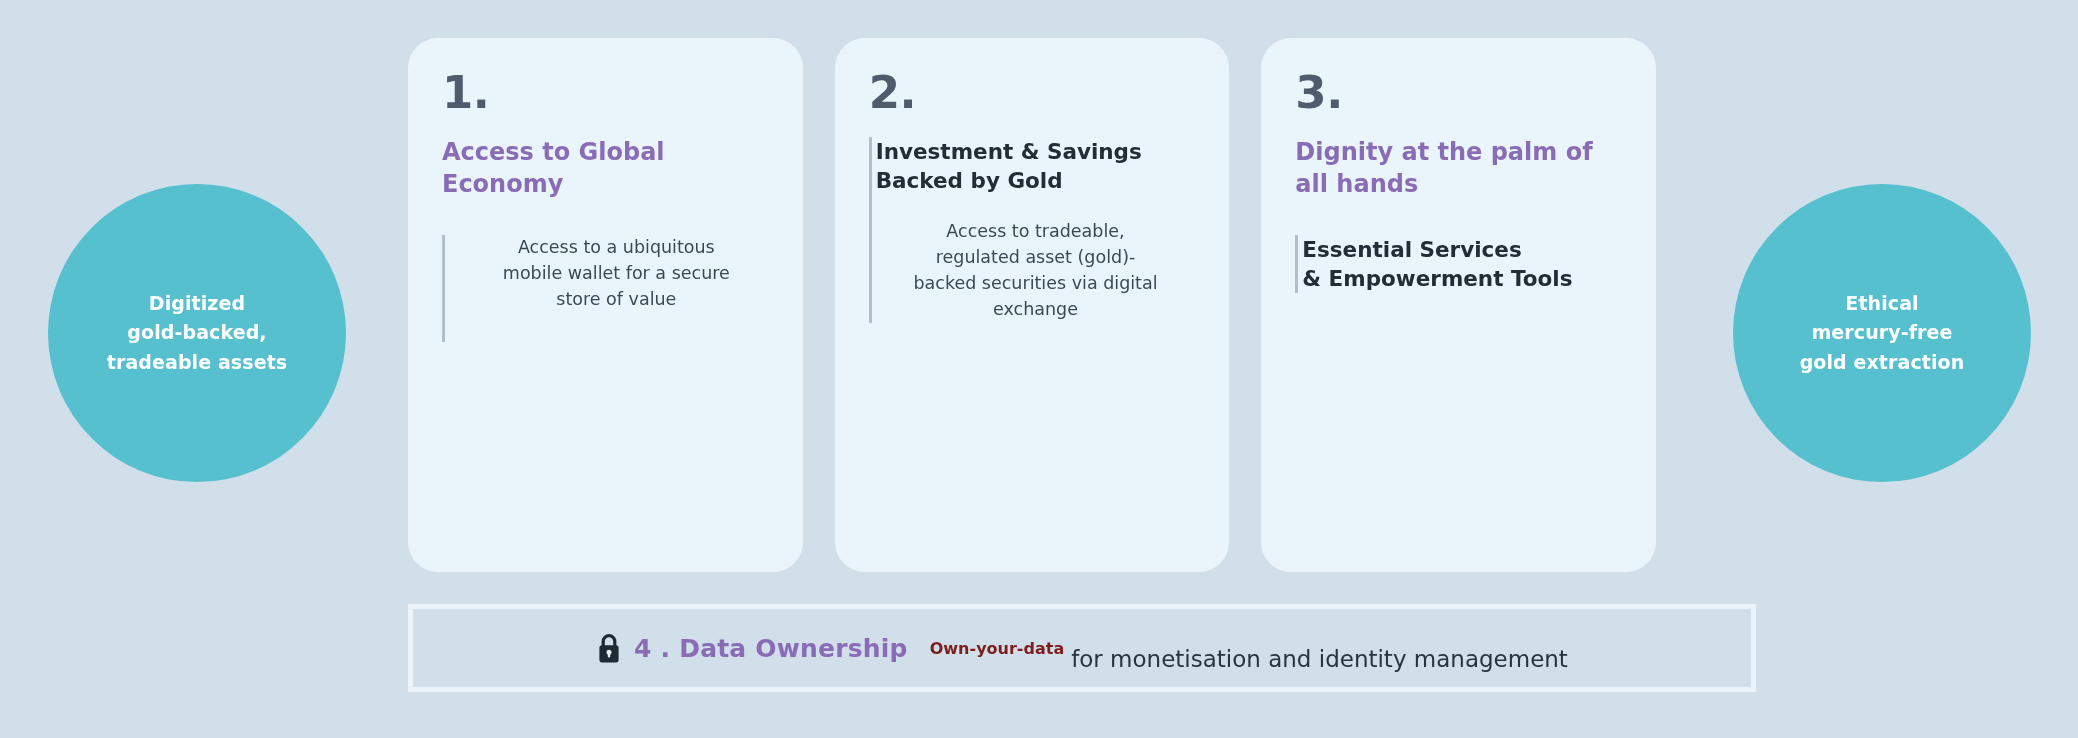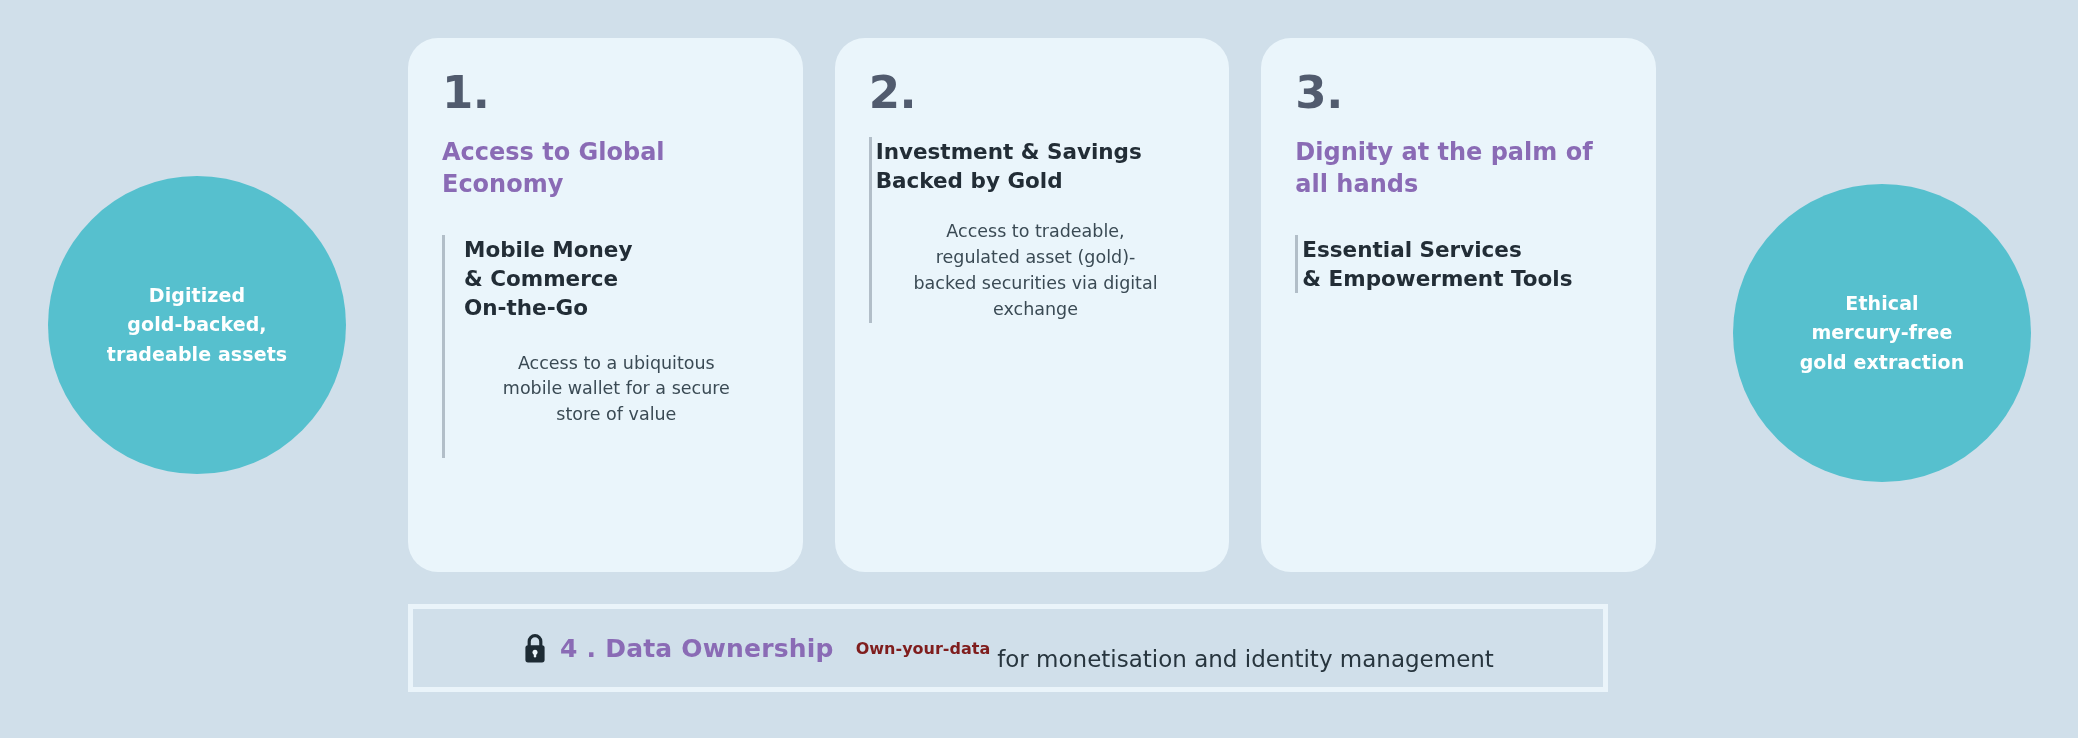--- a/index.html
+++ b/index.html
@@ -159,9 +159,6 @@
     <div class="card-subtitle">Access to Global
 Economy</div>
     <div class="card-body">
-      <div class="body-title">Mobile Money
-&amp; Commerce
-On-the-Go</div>
       <div class="body-desc">Access to a ubiquitous
 mobile wallet for a secure
 store of value</div>

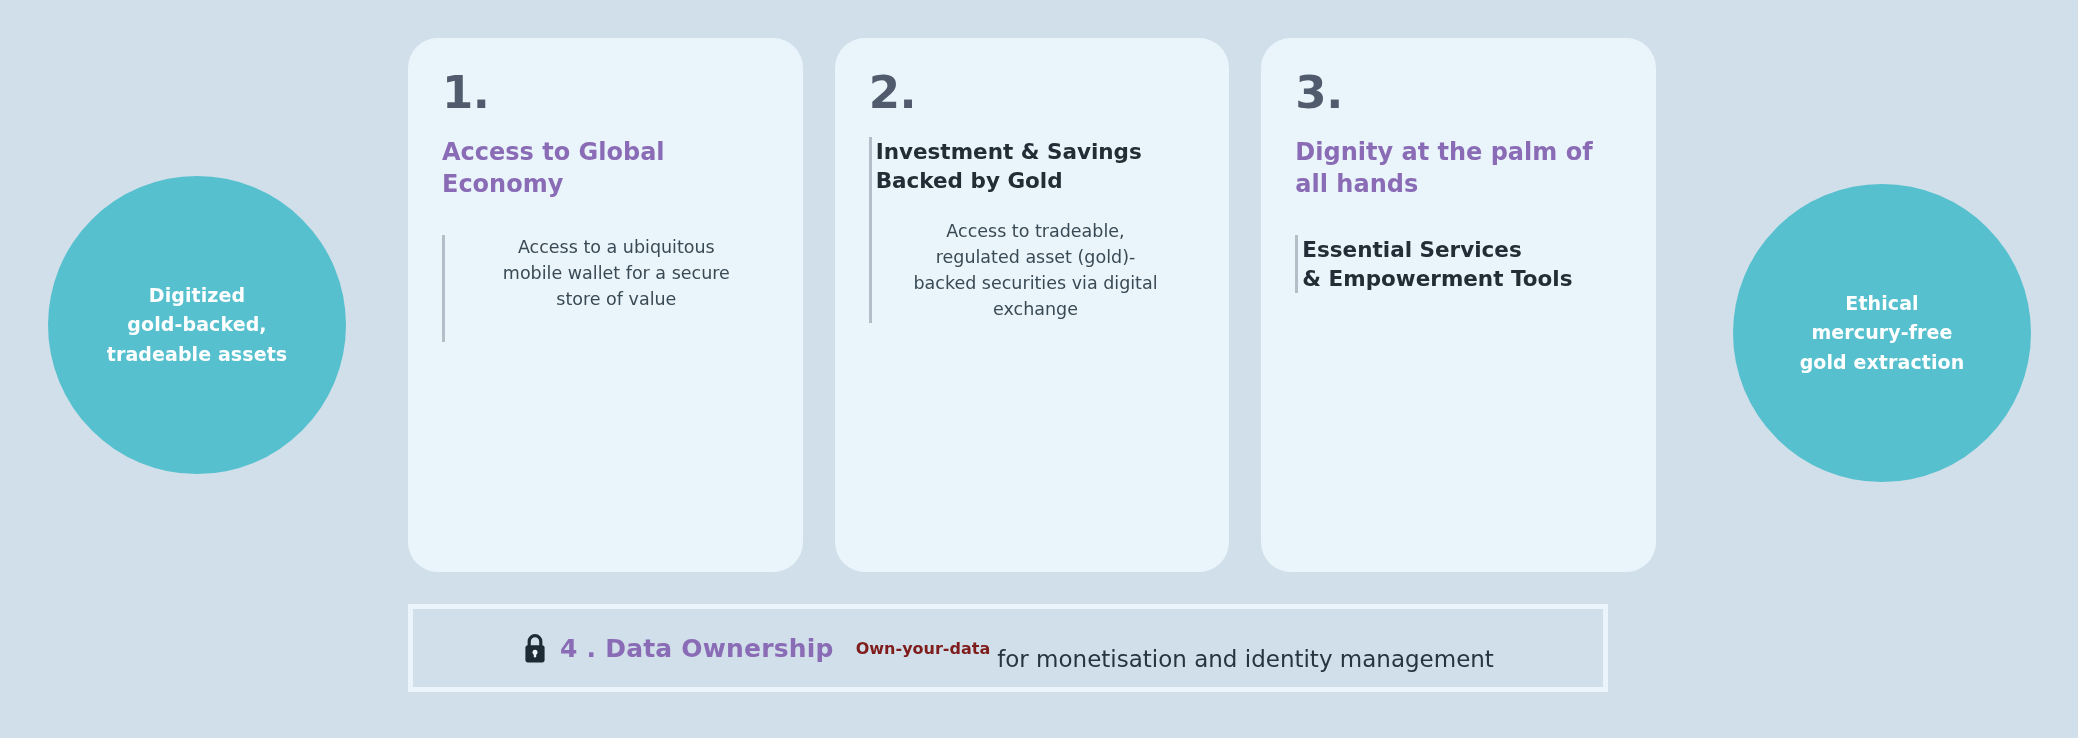--- a/index.html
+++ b/index.html
@@ -33,7 +33,7 @@
     white-space: pre-line;
     letter-spacing: 0.1px;
   }
-  #circle-left  { left: 48px;  top: 176px; width: 298px; height: 298px; }
+  #circle-left  { left: 48px;  top: 184px; width: 298px; height: 298px; }
   #circle-right { left: 1733px; top: 184px; width: 298px; height: 298px; }
 
   

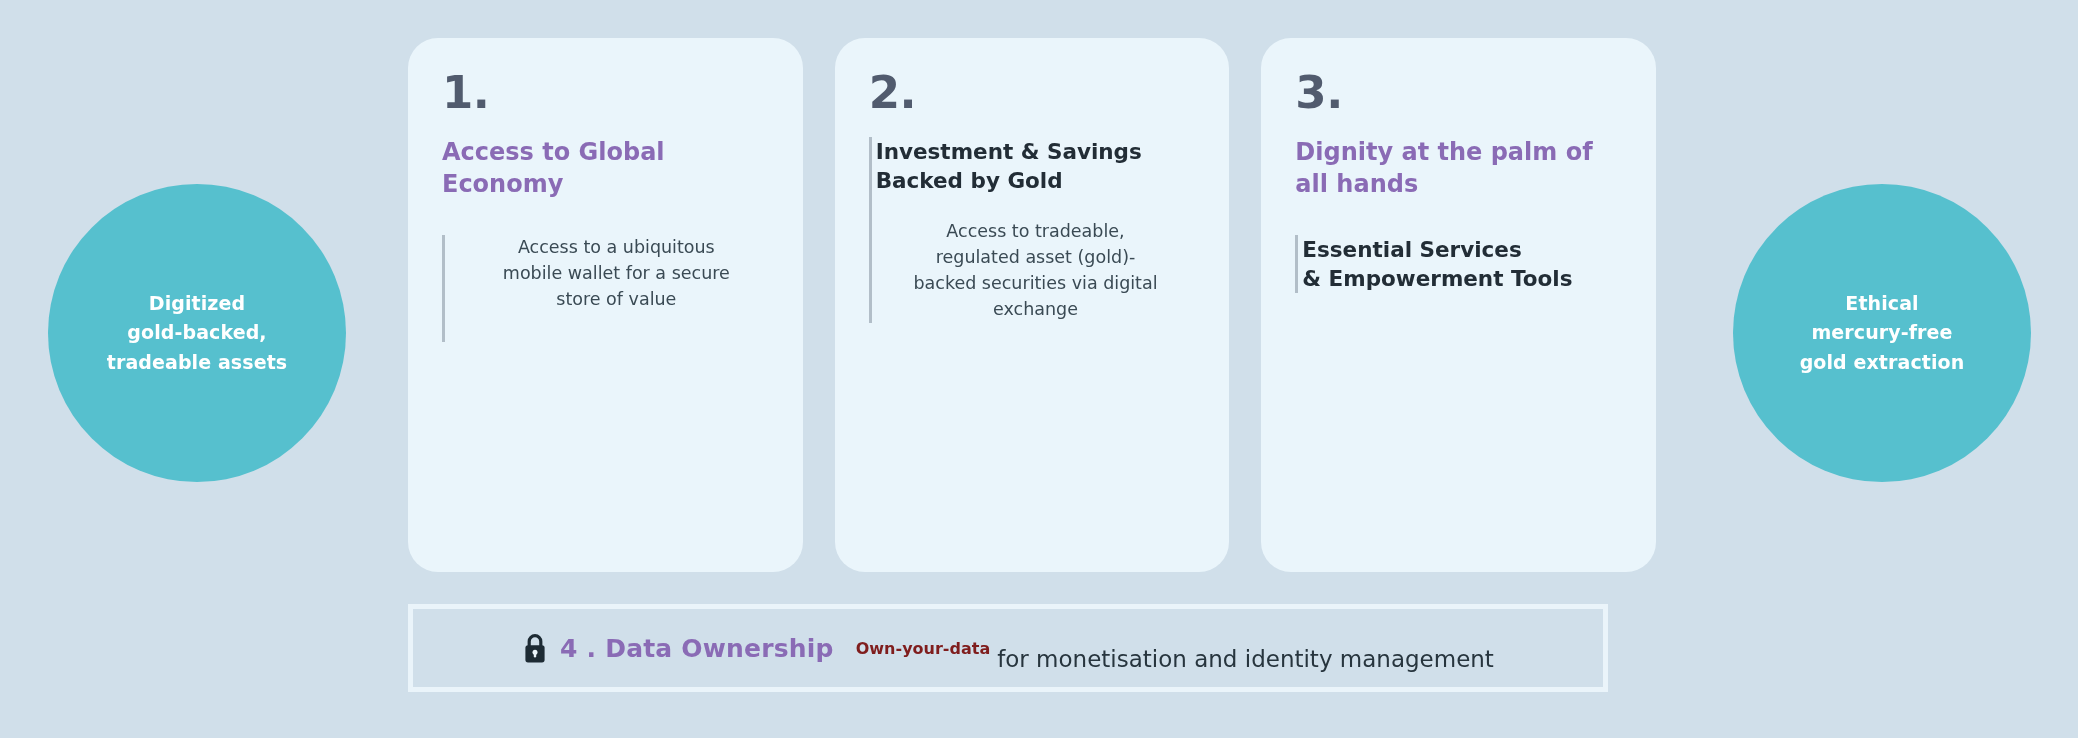--- a/index.html
+++ b/index.html
@@ -102,7 +102,7 @@
     position: absolute;
     left: 408px;
     top: 604px;
-    width: 1200px;
+    width: 1348px;
     height: 88px;
     box-sizing: border-box;
     border: 5px solid #eaf4fa;

